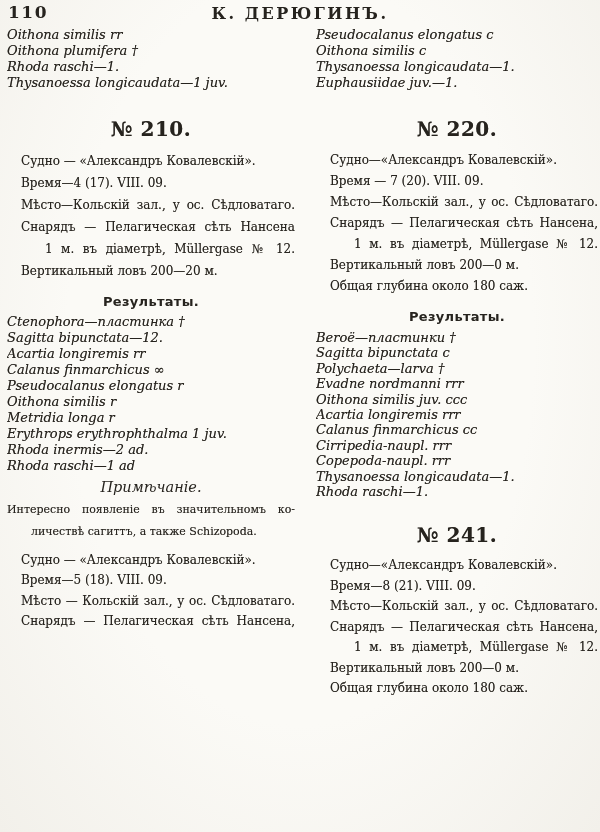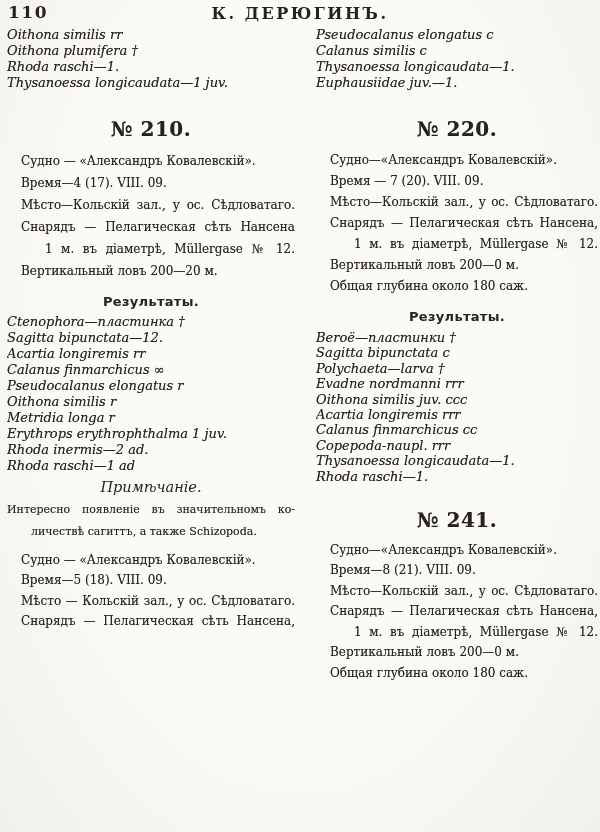--- a/index.html
+++ b/index.html
@@ -124,7 +124,7 @@
   <div class="col col-right">
       <div class="top-species species-list">
         <div class="species-line">Pseudocalanus elongatus c</div>
-        <div class="species-line">Calanus similis c</div>
+        <div class="species-line">Oithona similis c</div>
         <div class="species-line">Thysanoessa longicaudata—1.</div>
         <div class="species-line">Euphausiidae juv.—1.</div>
       </div>

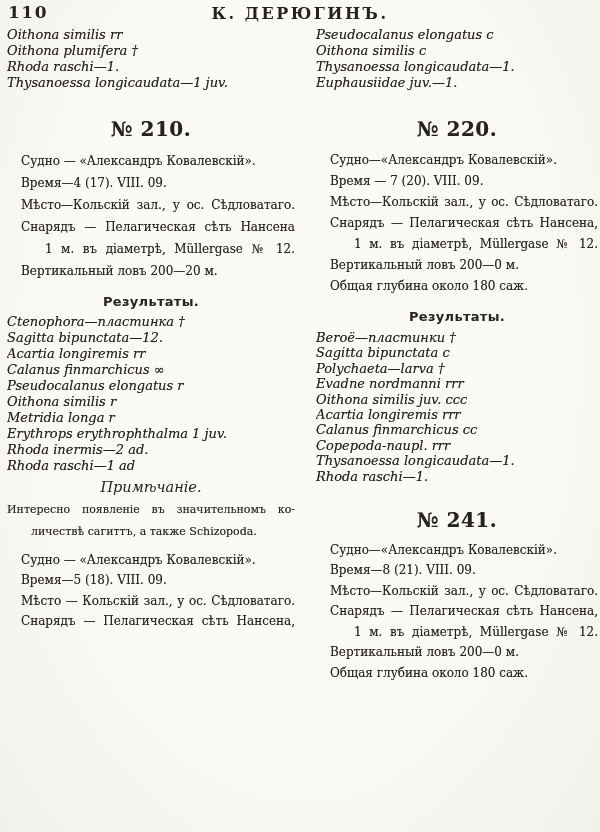--- a/index.html
+++ b/index.html
@@ -148,6 +148,7 @@
           <div class="species-line">Oithona similis juv. ccc</div>
           <div class="species-line">Acartia longiremis rrr</div>
           <div class="species-line">Calanus finmarchicus cc</div>
+          <div class="species-line">Cirripedia-naupl. rrr</div>
           <div class="species-line">Copepoda-naupl. rrr</div>
           <div class="species-line">Thysanoessa longicaudata—1.</div>
           <div class="species-line">Rhoda raschi—1.</div>

